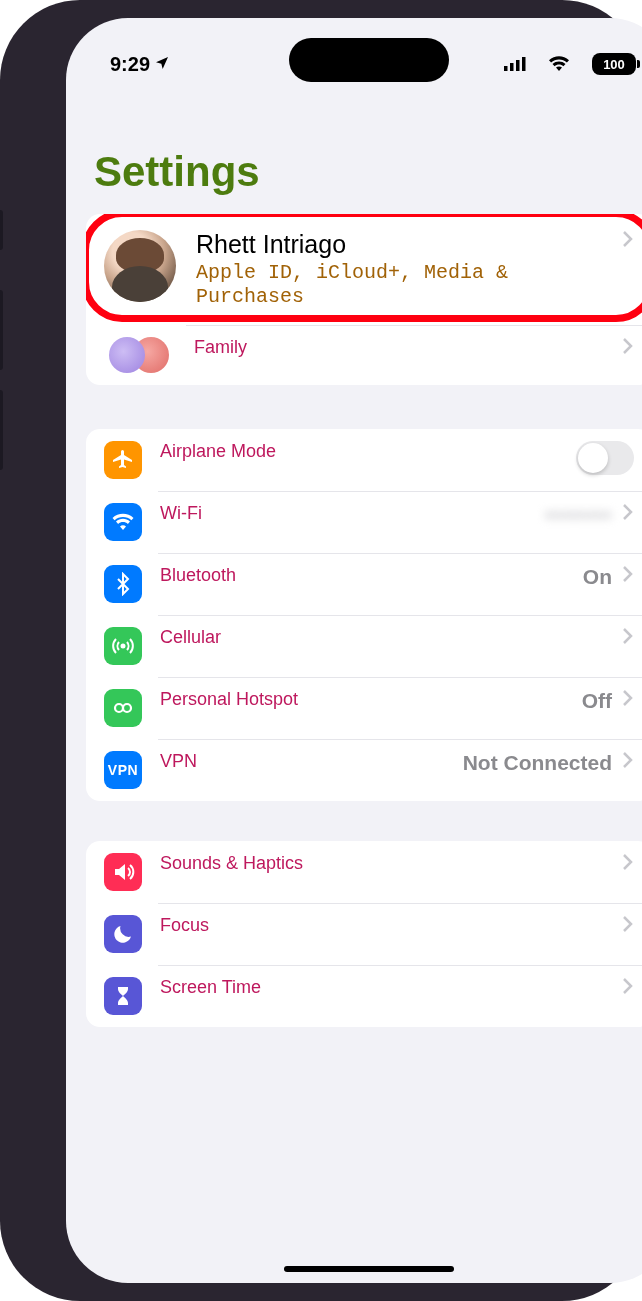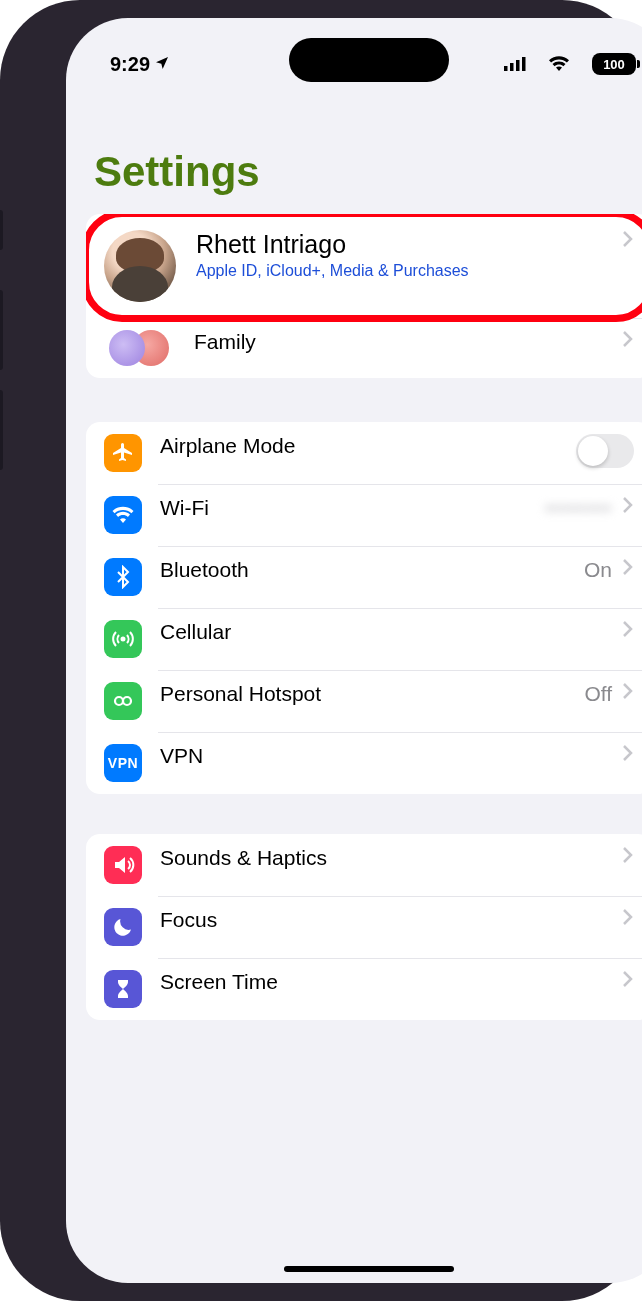--- a/index.html
+++ b/index.html
@@ -132,7 +132,7 @@
   .row-text { flex: 1; min-width: 0; }
   .row-label { font-size: 21px; color: #000000; }
   .profile-name { font-size: 25px; color:#000; margin-bottom: 2px; }
-  .profile-sub { font-size: 16px; color:#1d4ed8; line-height:1.2; }
+  .profile-sub { font-size: 20px; color:#a16207; line-height:1.2;font-family:Liberation Mono, monospace; }
   .row-value { font-size: 21px; color: #8a8a8e; margin-right: 10px; }
   .row-value.blur { filter: blur(5px); color:#bdbdc2; letter-spacing:1px;}
   .chevron {

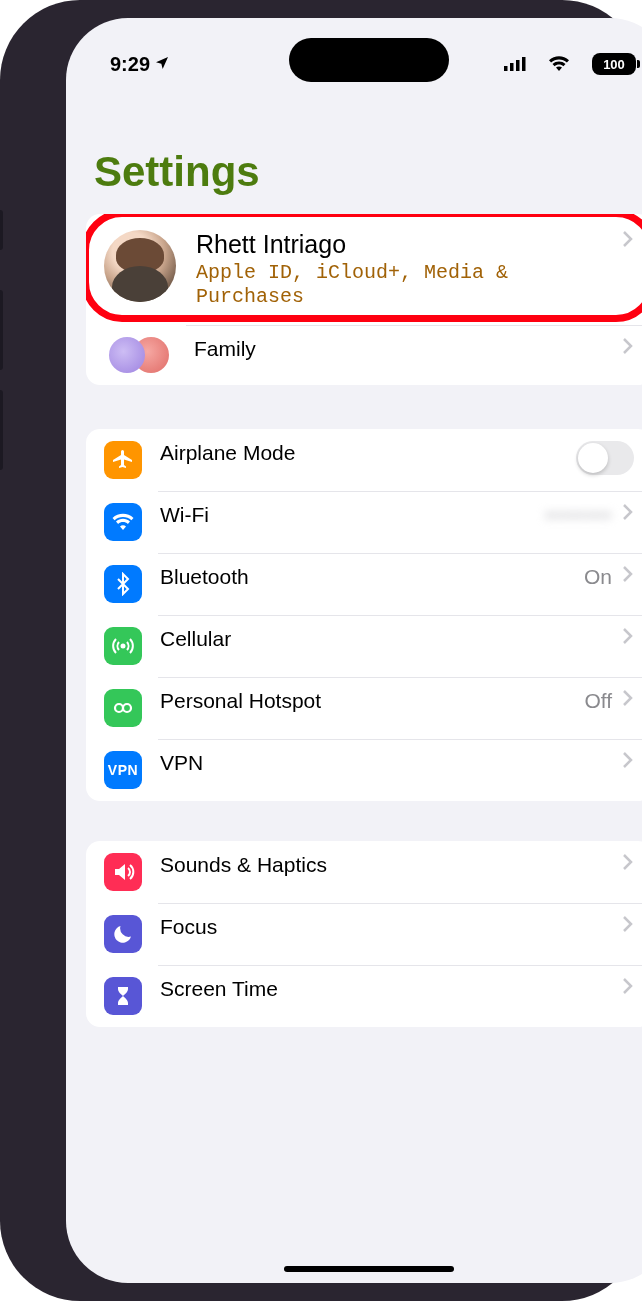--- a/index.html
+++ b/index.html
@@ -130,7 +130,7 @@
   .family-dots .d1 { background: radial-gradient(circle at 40% 40%, #cdbdf4, #9d82e0); z-index:1;}
   .family-dots .d2 { background: radial-gradient(circle at 40% 40%, #f6a8a3, #e06b66); margin-left:-12px;}
   .row-text { flex: 1; min-width: 0; }
-  .row-label { font-size: 21px; color: #000000; }
+  .row-label { font-size: 18px; color: #be185d; }
   .profile-name { font-size: 25px; color:#000; margin-bottom: 2px; }
   .profile-sub { font-size: 20px; color:#a16207; line-height:1.2;font-family:Liberation Mono, monospace; }
   .row-value { font-size: 21px; color: #8a8a8e; margin-right: 10px; }

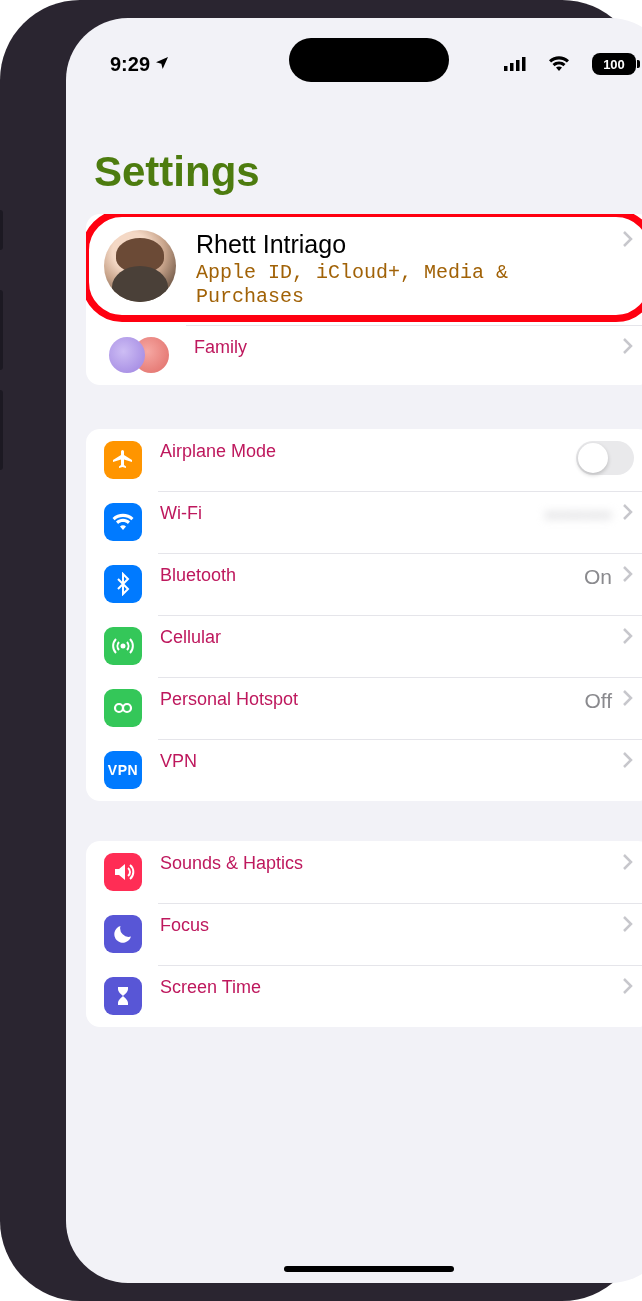--- a/index.html
+++ b/index.html
@@ -133,7 +133,7 @@
   .row-label { font-size: 18px; color: #be185d; }
   .profile-name { font-size: 25px; color:#000; margin-bottom: 2px; }
   .profile-sub { font-size: 20px; color:#a16207; line-height:1.2;font-family:Liberation Mono, monospace; }
-  .row-value { font-size: 21px; color: #8a8a8e; margin-right: 10px; }
+  .row-value { font-size: 21px; color: #8a8a8e; margin-right: 10px; font-weight: bold; }
   .row-value.blur { filter: blur(5px); color:#bdbdc2; letter-spacing:1px;}
   .chevron {
     color:#c7c7cc; flex-shrink:0;

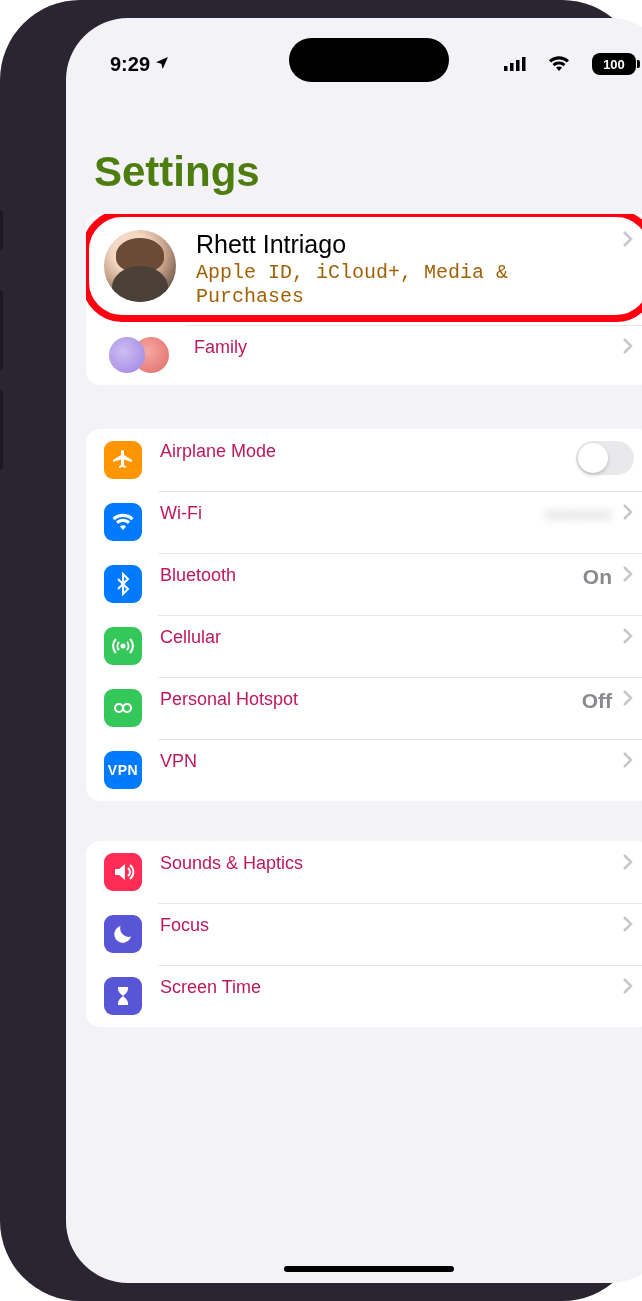--- a/index.html
+++ b/index.html
@@ -325,6 +325,7 @@
         <div class="row-text">
             <div class="row-label">VPN</div>
           </div>
+        <span class="row-value">Not Connected</span>
         <span class="chevron">
             <svg viewBox="0 0 12 18" fill="none" stroke="#c7c7cc" stroke-width="2.5">
               <polyline points="2,2 9,9 2,16"></polyline>

